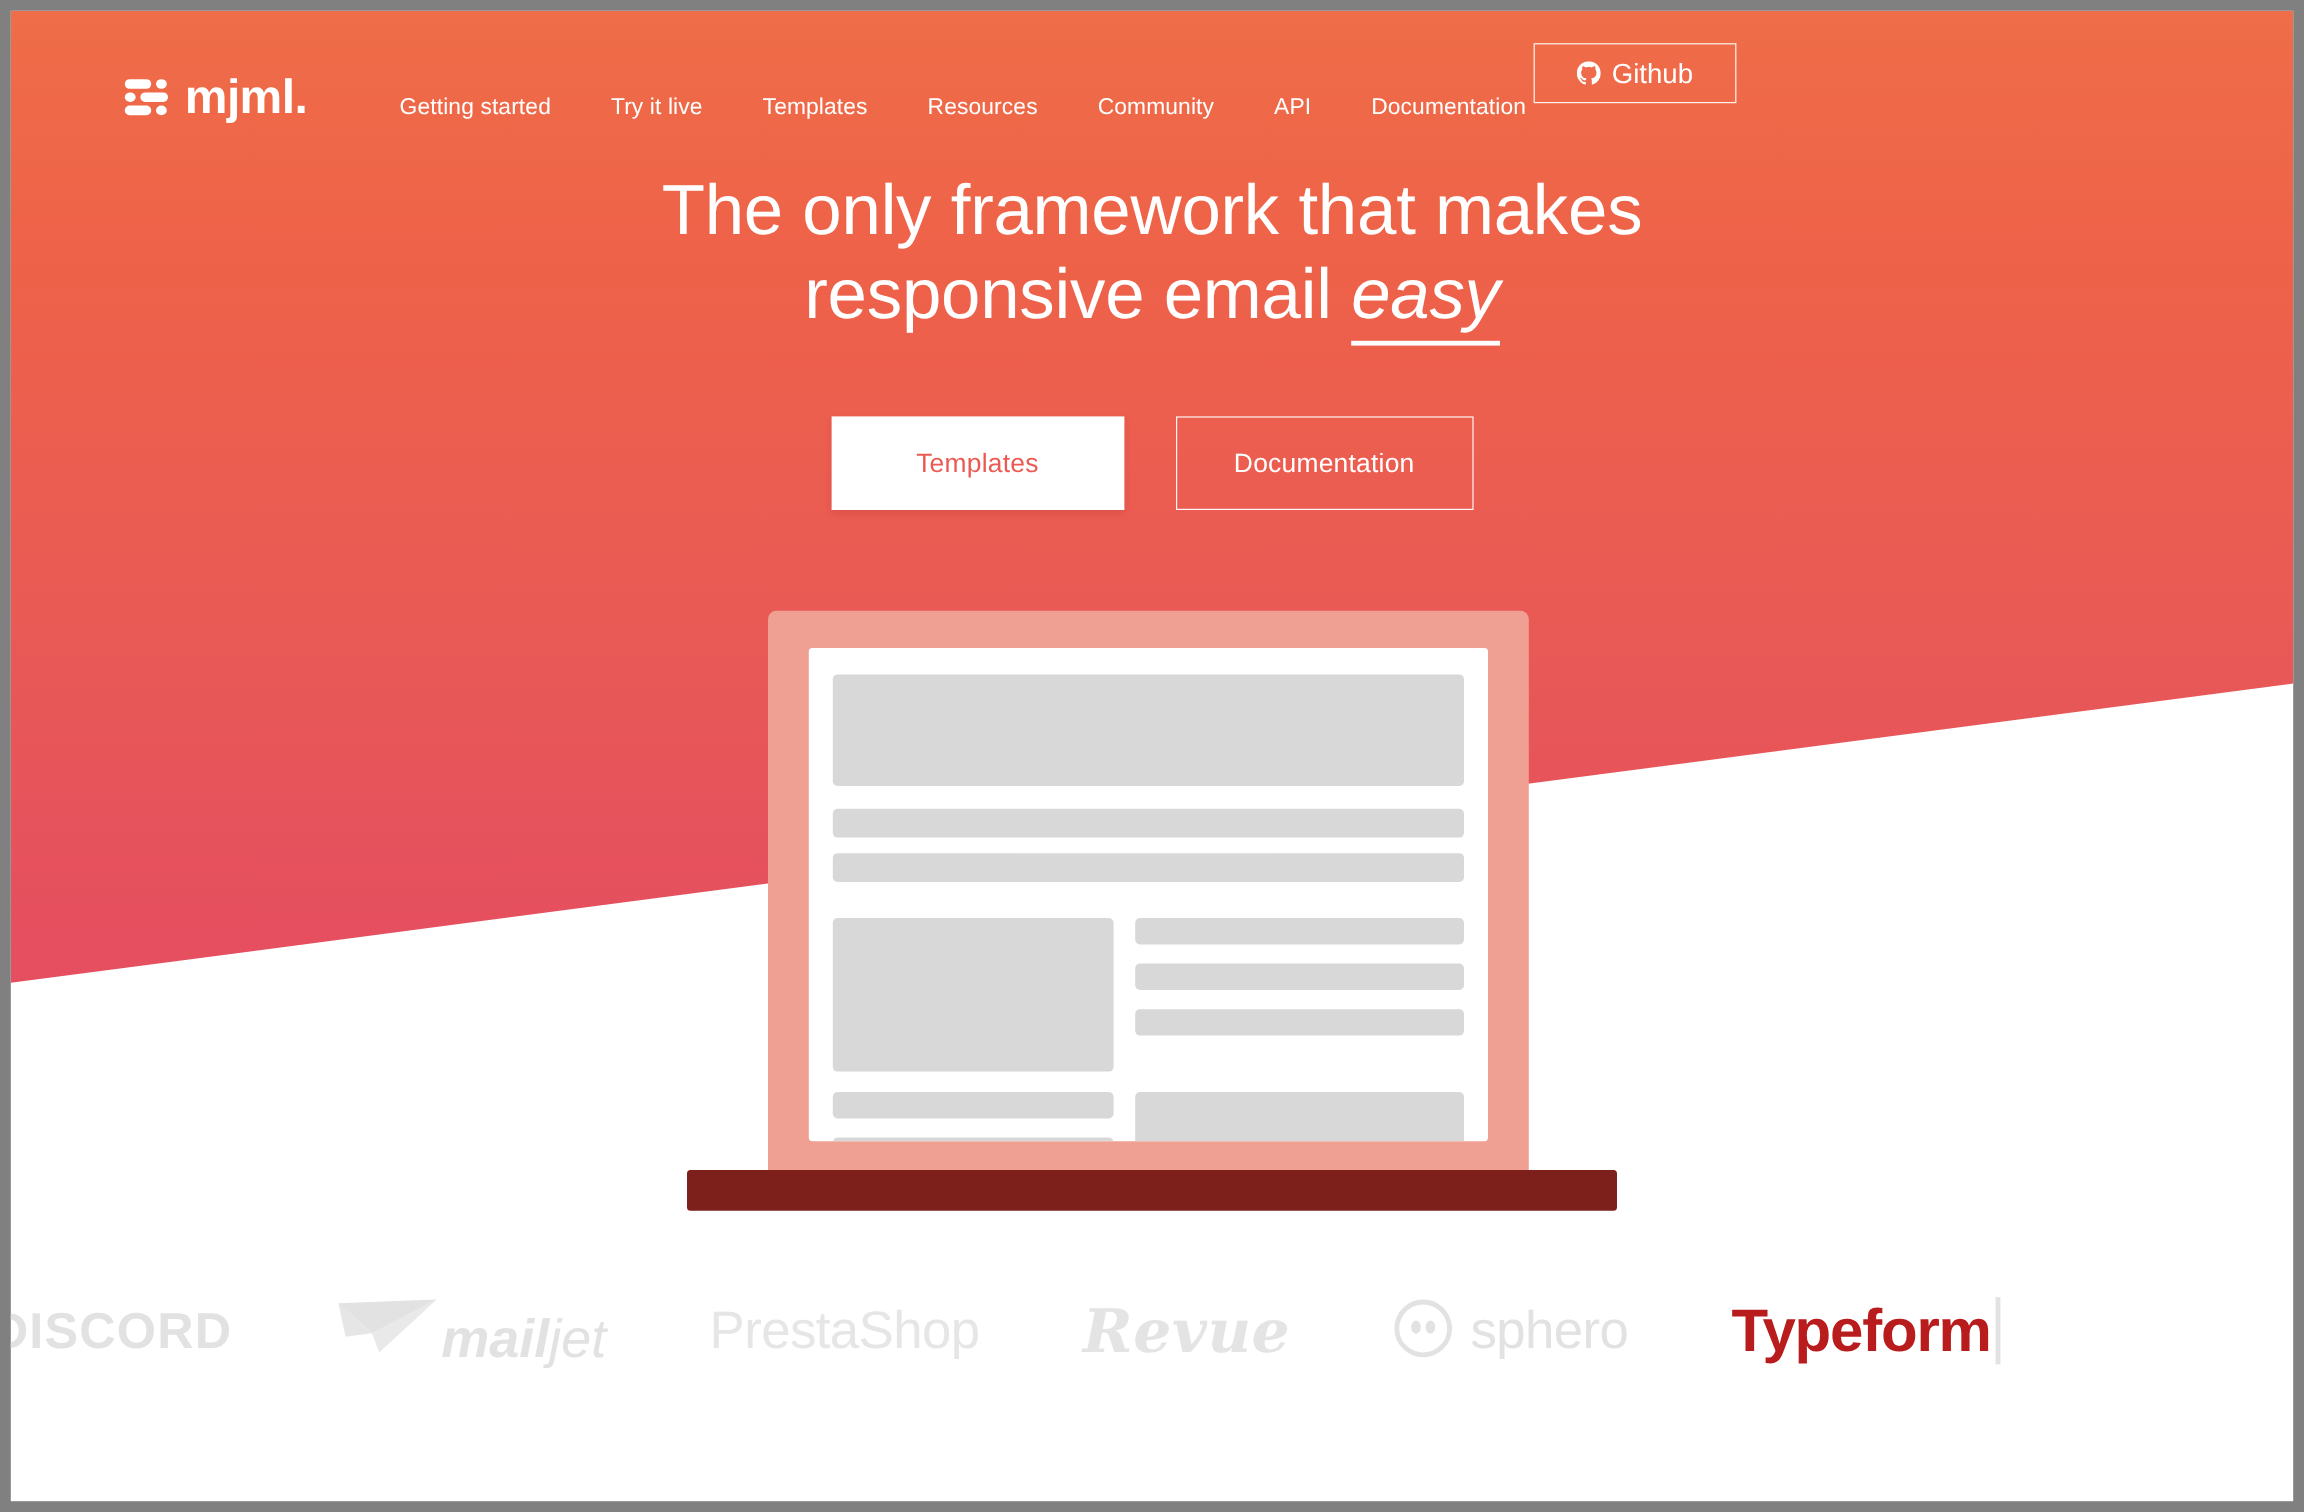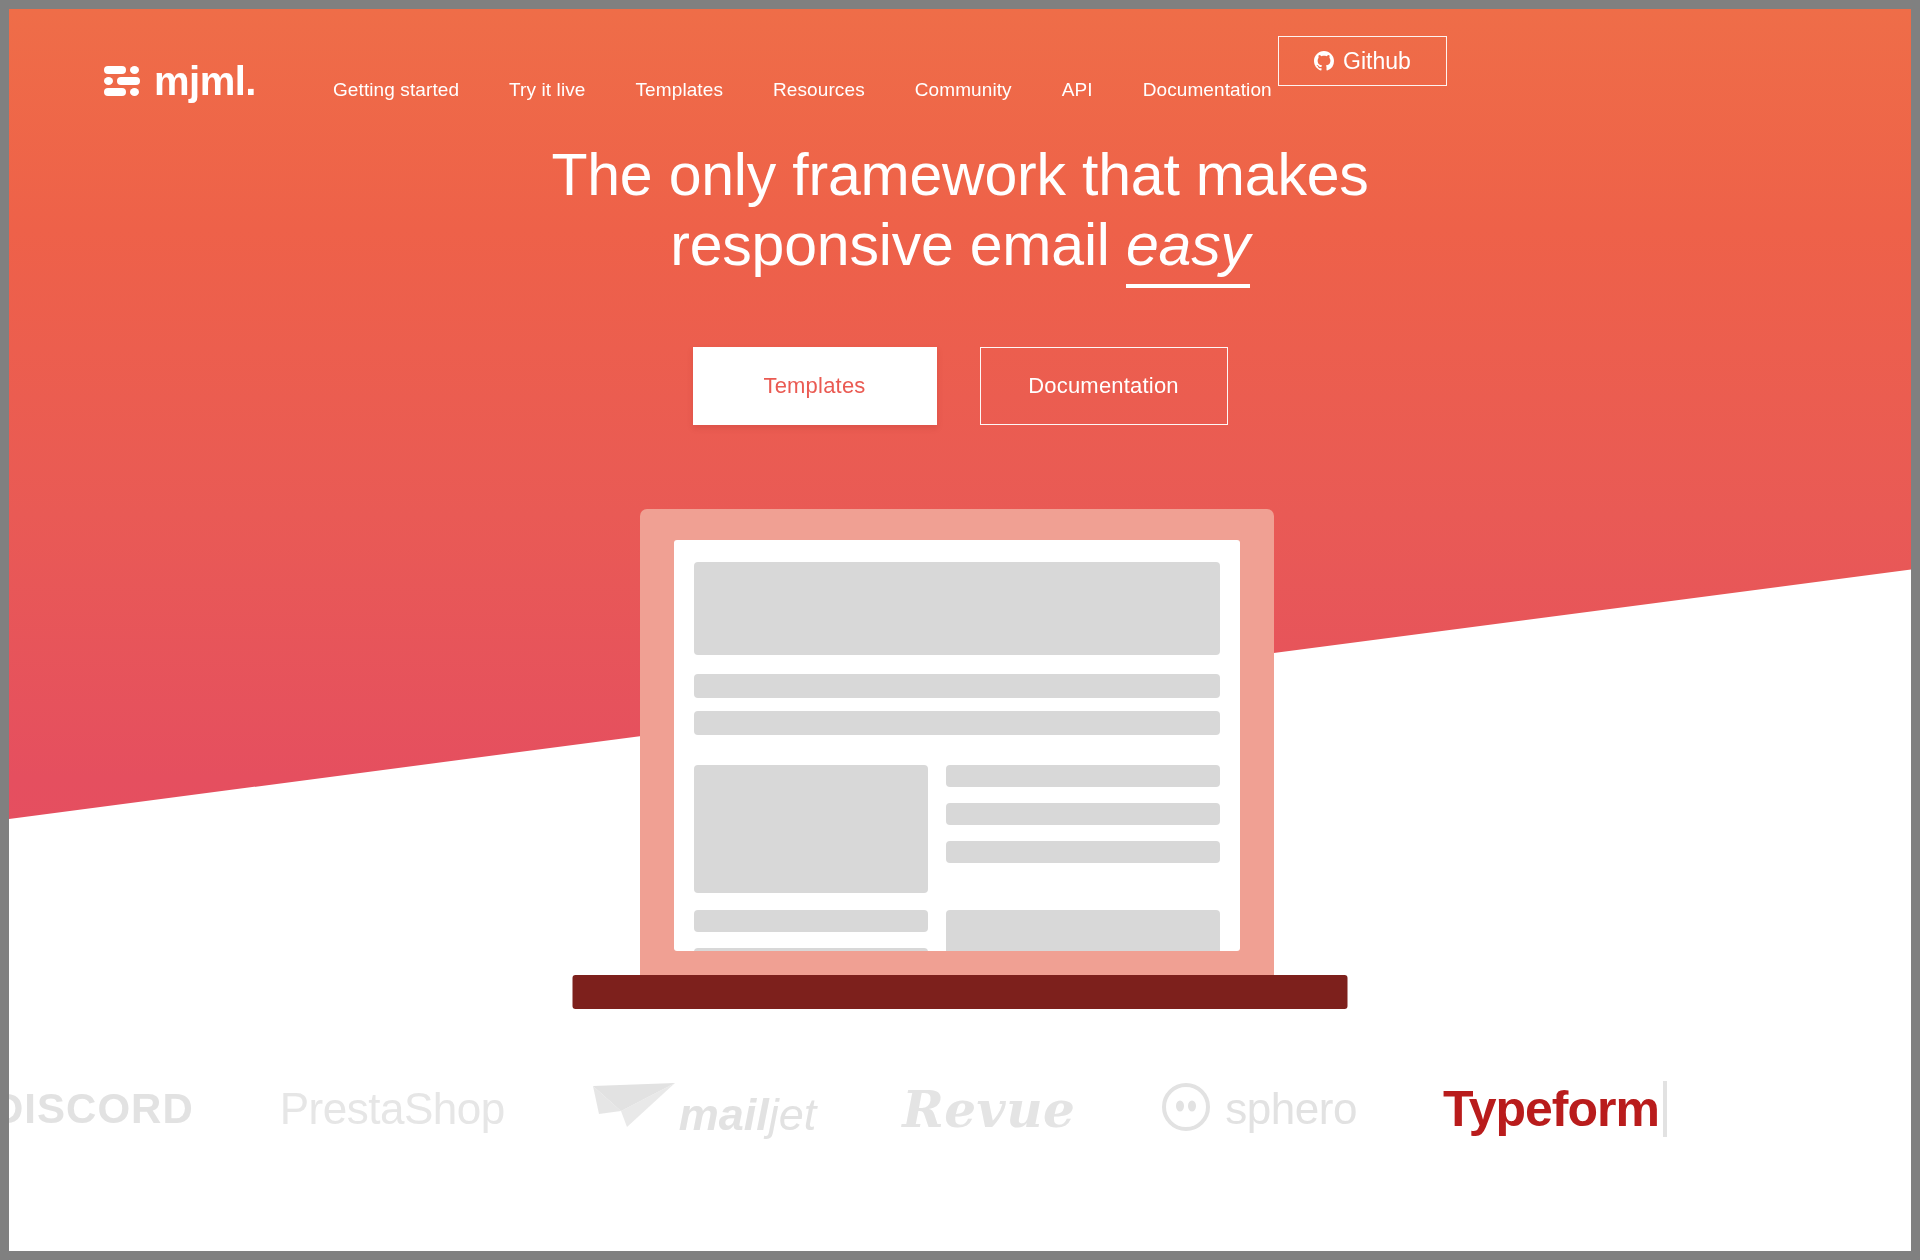--- a/index.html
+++ b/index.html
@@ -389,8 +389,6 @@
       <span id="discord-text">DISCORD</span>
     </div>
 
-    <div class="logo" id="logo-prestashop">PrestaShop</div>
-
     <div class="logo" id="logo-mailjet">
       <span id="mailjet-plane">
         <svg width="86" height="48" viewBox="0 0 86 48" fill="#e2e2e2" aria-hidden="true">
@@ -402,6 +400,8 @@
       <span id="mailjet-text"><span class="mj-bold">mail</span><span class="mj-light">jet</span></span>
     </div>
 
+    <div class="logo" id="logo-prestashop">PrestaShop</div>
+
     <div class="logo" id="logo-revue">Revue</div>
 
     <div class="logo" id="logo-sphero">

